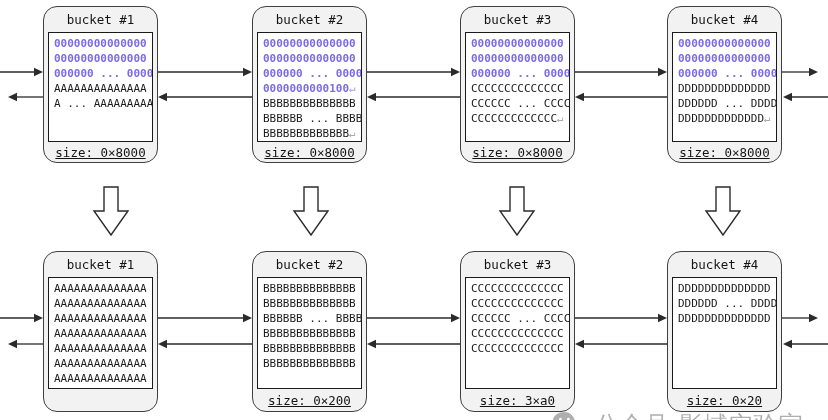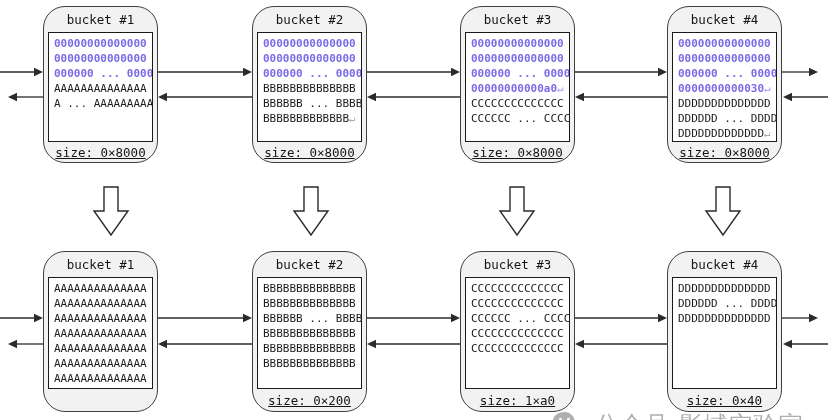--- a/index.html
+++ b/index.html
@@ -12,7 +12,7 @@
     position:absolute;width:115px;box-sizing:border-box;
     background:var(--bucket-fill,#f2f2f2);
     border:1.4px solid var(--bucket-border,#3f3f3f);
-    border-radius:22px;
+    border-radius:14px;
     display:flex;flex-direction:column;
   }
   .bucket-title{

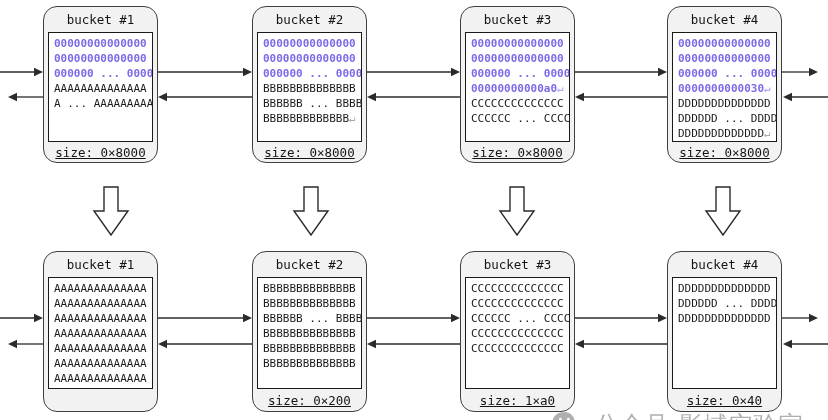--- a/index.html
+++ b/index.html
@@ -150,6 +150,7 @@
           <div class="line hex">00000000000000</div>
           <div class="line hex">00000000000000</div>
           <div class="line hex">000000 ... 00000</div>
+          <div class="line hex">0000000000100<span class="ret hex-ret">↵</span></div>
           <div class="line">BBBBBBBBBBBBBB</div>
           <div class="line">BBBBBB ... BBBBB</div>
           <div class="line">BBBBBBBBBBBBB<span class="ret data-ret">↵</span></div>

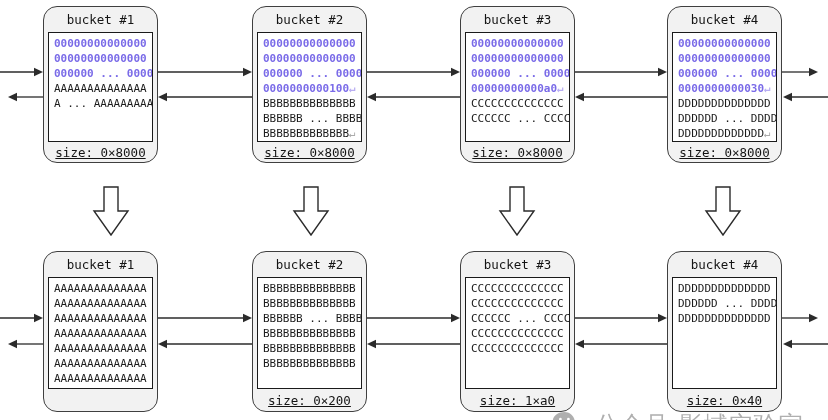--- a/index.html
+++ b/index.html
@@ -163,7 +163,6 @@
           <div class="line hex">00000000000000</div>
           <div class="line hex">00000000000000</div>
           <div class="line hex">000000 ... 00000</div>
-          <div class="line hex">00000000000a0<span class="ret hex-ret">↵</span></div>
           <div class="line">CCCCCCCCCCCCCC</div>
           <div class="line">CCCCCC ... CCCCC</div>
         </div>

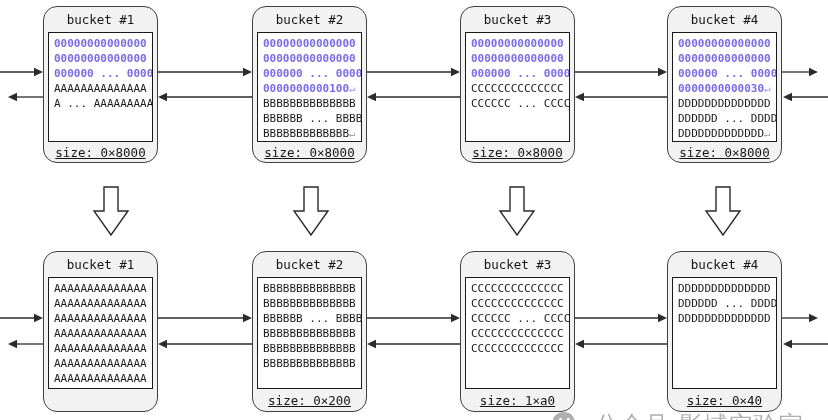--- a/index.html
+++ b/index.html
@@ -174,7 +174,6 @@
           <div class="line hex">00000000000000</div>
           <div class="line hex">00000000000000</div>
           <div class="line hex">000000 ... 00000</div>
-          <div class="line hex">0000000000030<span class="ret hex-ret">↵</span></div>
           <div class="line">DDDDDDDDDDDDDD</div>
           <div class="line">DDDDDD ... DDDDD</div>
           <div class="line">DDDDDDDDDDDDD<span class="ret data-ret">↵</span></div>

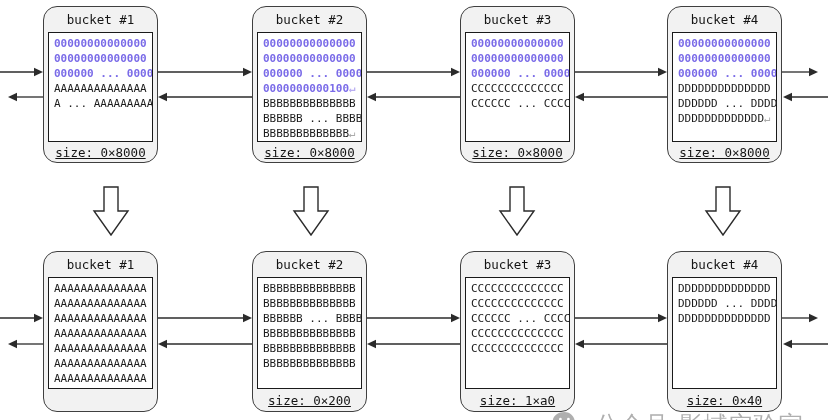--- a/index.html
+++ b/index.html
@@ -165,6 +165,7 @@
           <div class="line hex">000000 ... 00000</div>
           <div class="line">CCCCCCCCCCCCCC</div>
           <div class="line">CCCCCC ... CCCCC</div>
+          <div class="line">CCCCCCCCCCCCC<span class="ret data-ret">↵</span></div>
         </div>
         <div class="bucket-size">size: 0×8000</div>
       </div>

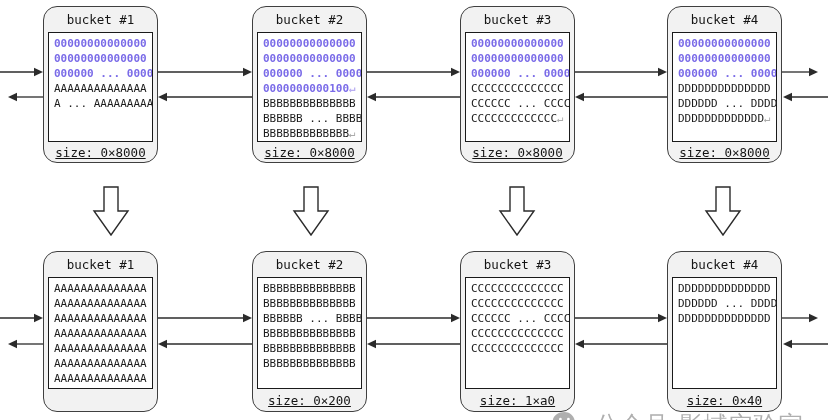--- a/index.html
+++ b/index.html
@@ -216,7 +216,7 @@
           <div class="line">CCCCCCCCCCCCCC</div>
           <div class="line">CCCCCCCCCCCCCC</div>
         </div>
-        <div class="bucket-size">size: 1×a0</div>
+        <div class="bucket-size">size: 3×a0</div>
       </div>
       <div class="bucket" style="left: 667px; top: 251px; height: 161px;">
         <div class="bucket-title">bucket #4</div>

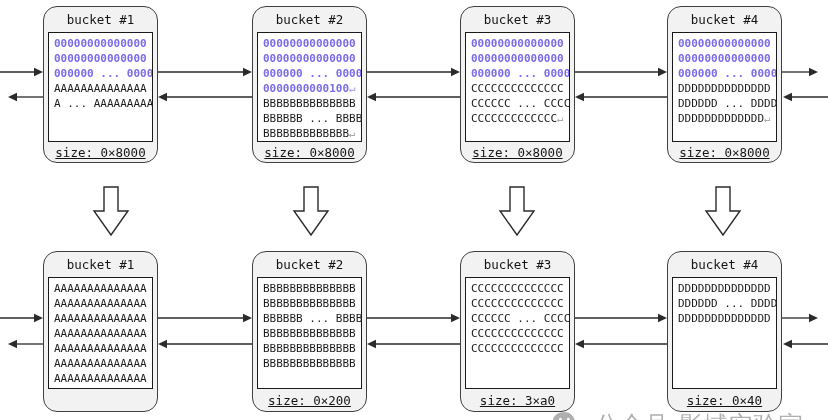--- a/index.html
+++ b/index.html
@@ -225,7 +225,7 @@
           <div class="line">DDDDDD ... DDDDD</div>
           <div class="line">DDDDDDDDDDDDDD</div>
         </div>
-        <div class="bucket-size">size: 0×40</div>
+        <div class="bucket-size">size: 0×20</div>
       </div>
     </div>
 

